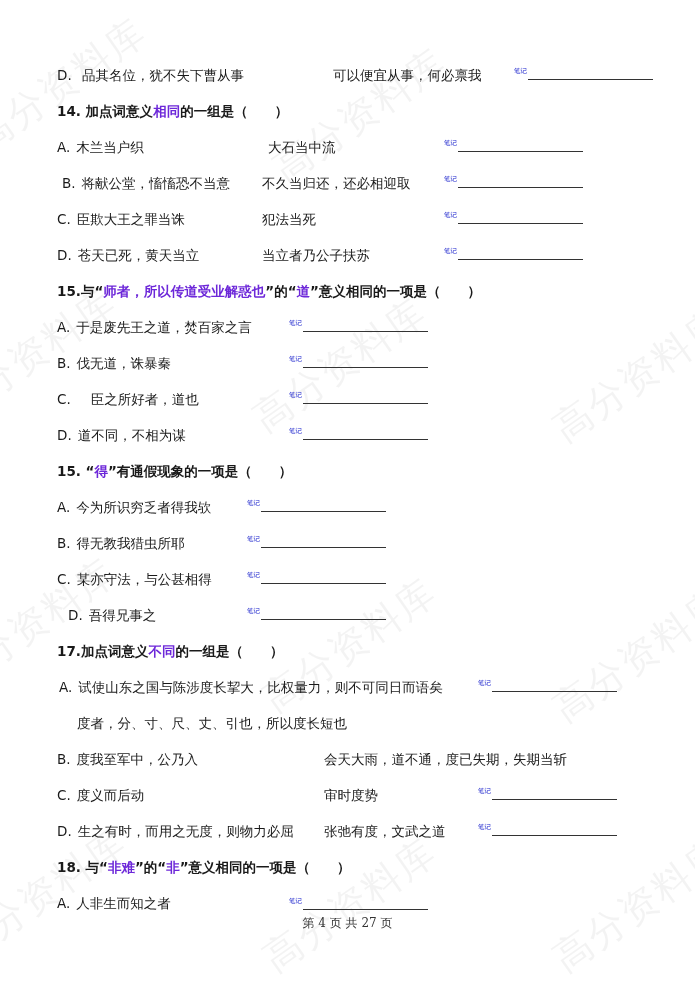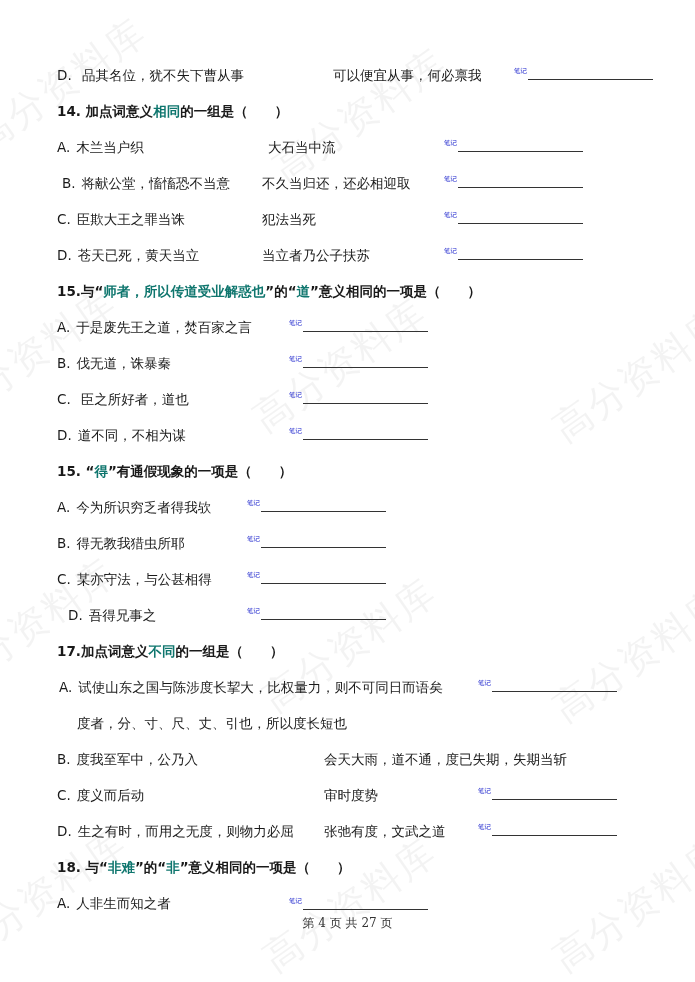--- a/index.html
+++ b/index.html
@@ -15,7 +15,7 @@
   }
   .line { position: absolute; left: 0; height: 20px; font-size: 13.5px; line-height: 20px; white-space: nowrap; }
   .q { font-weight: bold; font-size: 13.5px; }
-  .red { color: #0f766e; }
+  .red { color: #6d28d9; }
   .opt { position: absolute; white-space: nowrap; }
   .note { position: absolute; display: flex; height: 16px; }
   .note-label { font-size: 6.5px; color: #1a22cc; line-height: 8px; margin-right: 1px; }

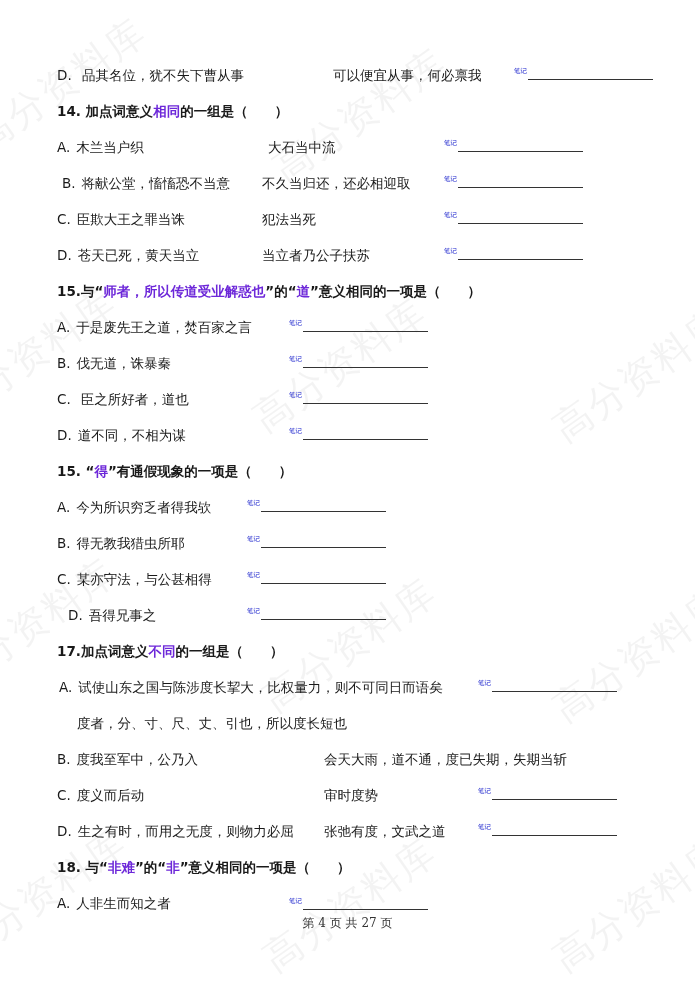--- a/index.html
+++ b/index.html
@@ -108,7 +108,7 @@
     </span>
 </div>
 <div class="line" style="top:389px;">
-  <span class="opt" style="left:57px;"><span>C.</span><span style="margin-left:10px;">臣之所好者，道也</span></span>
+  <span class="opt" style="left:57px;"><span>C.</span><span style="margin-left:20px;">臣之所好者，道也</span></span>
   <span class="note" style="left:289px; top:2px;">
       <span class="note-label">笔记</span>
       <span class="note-line"></span>

